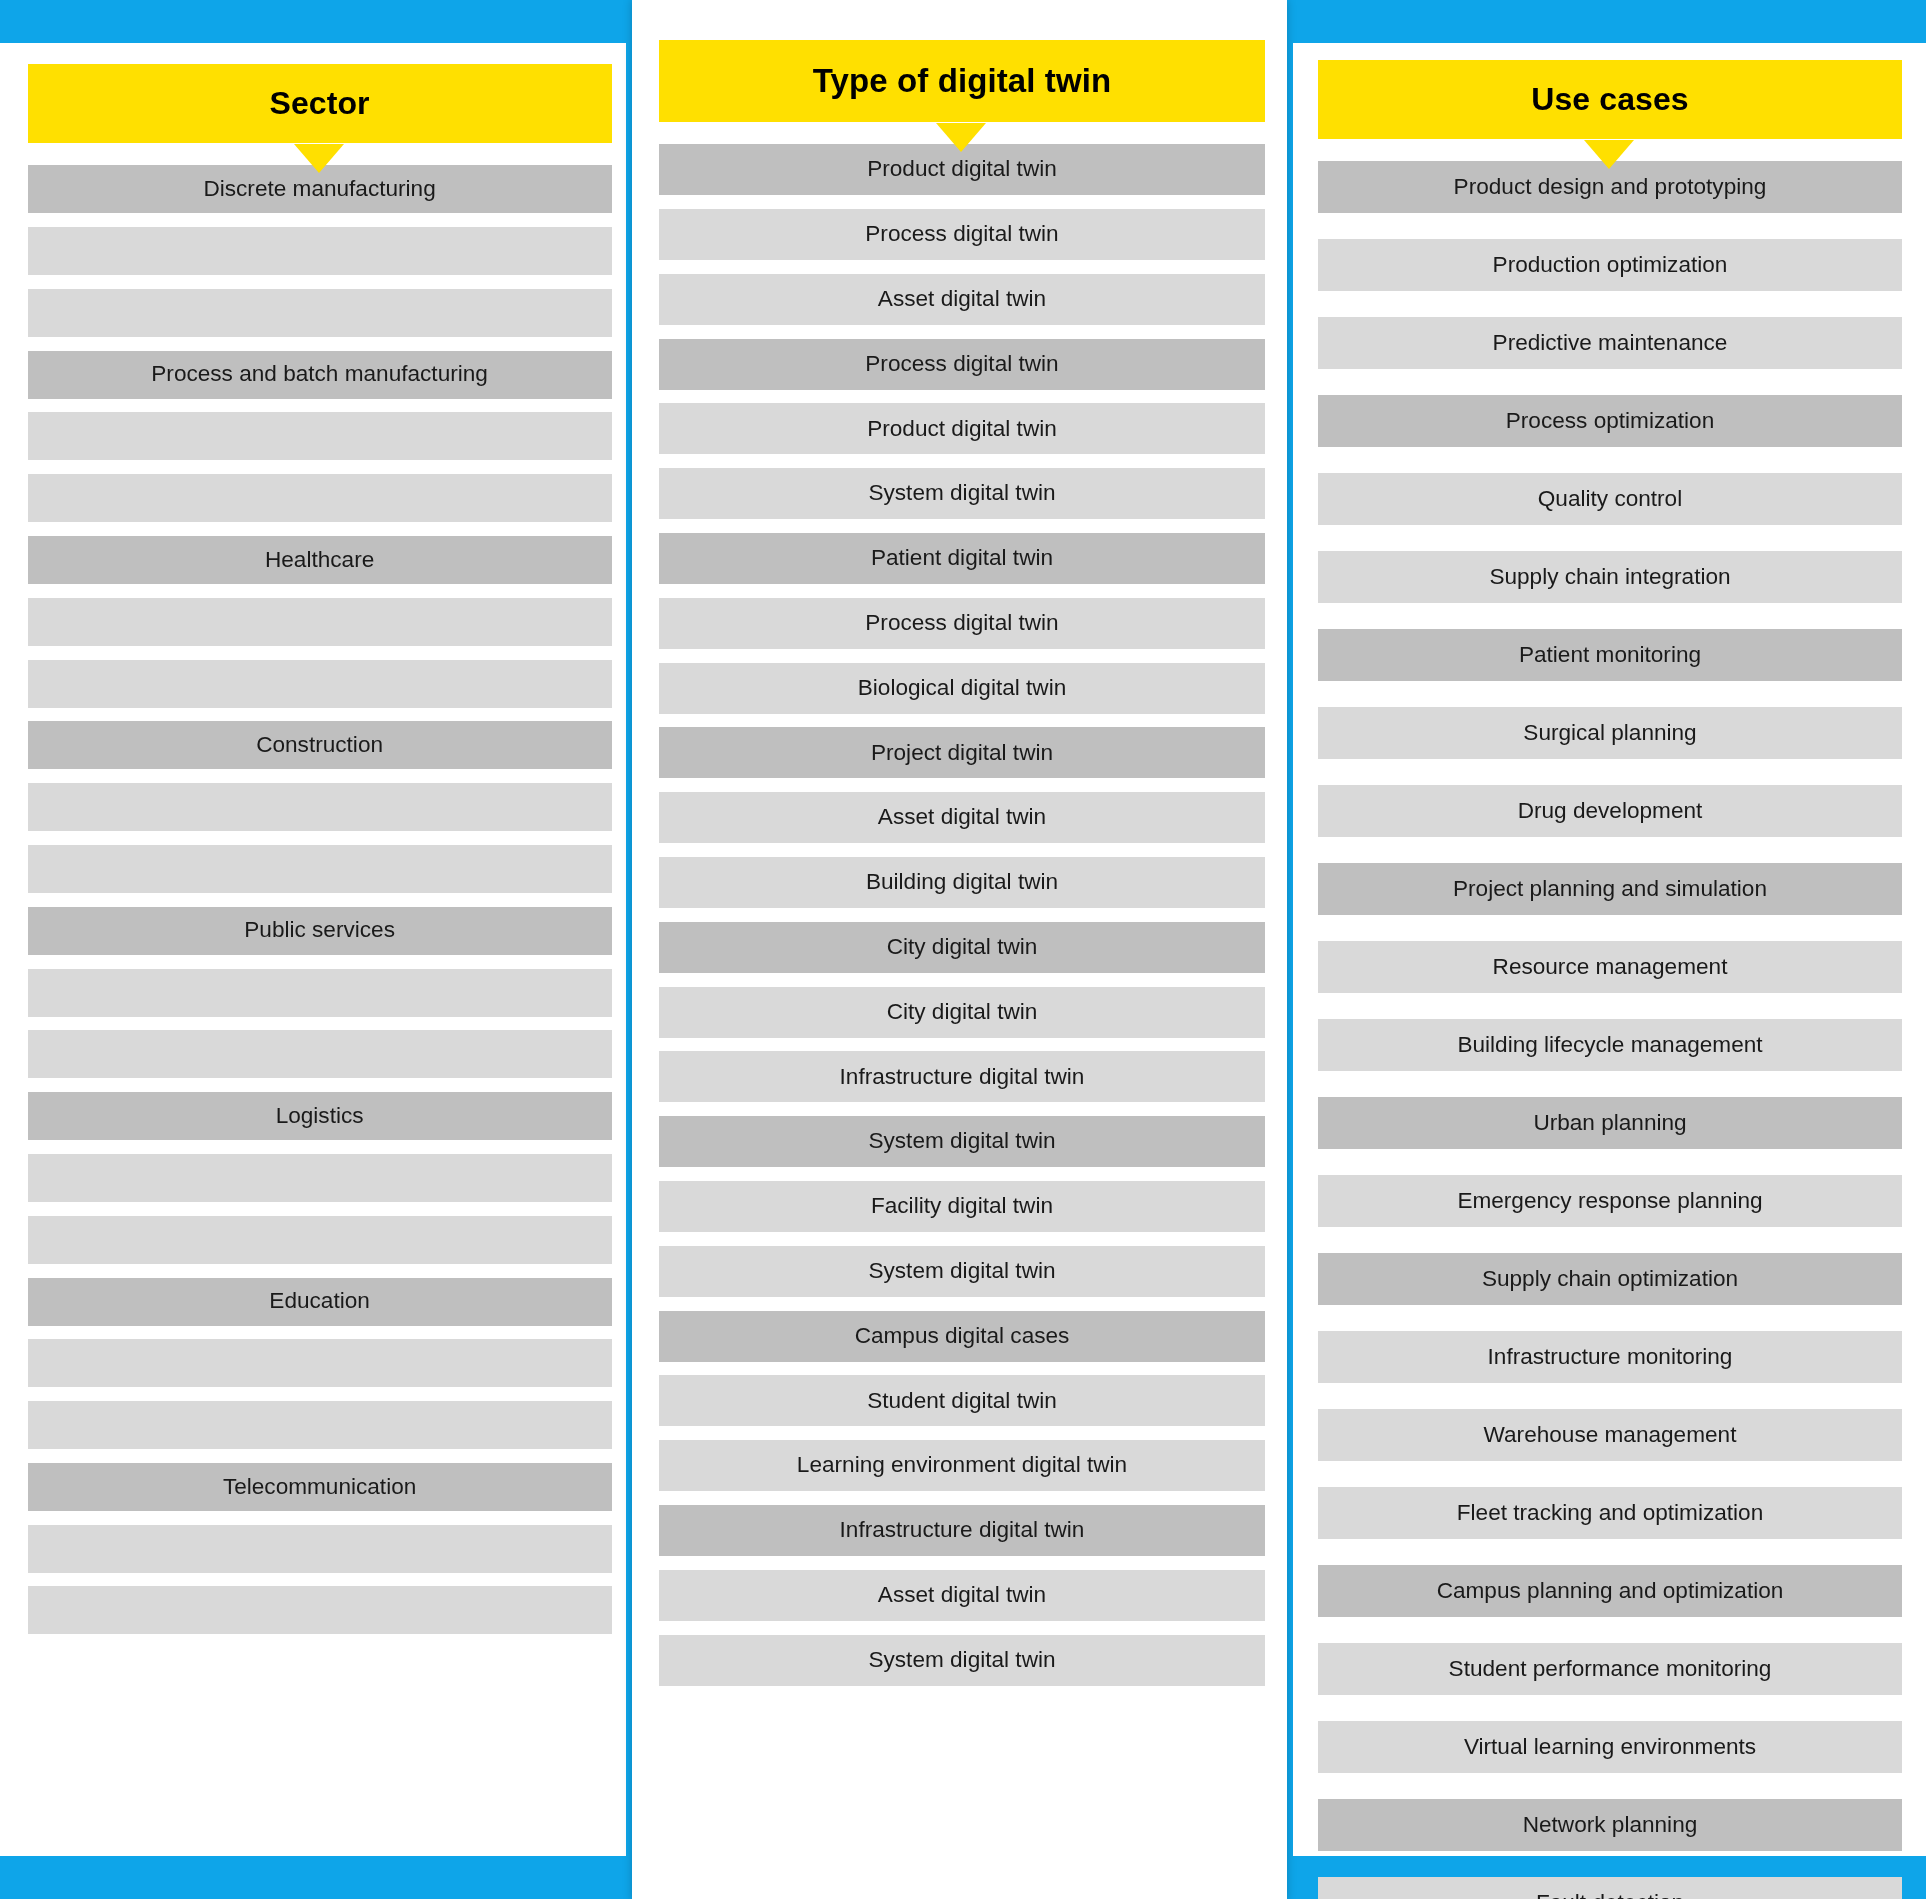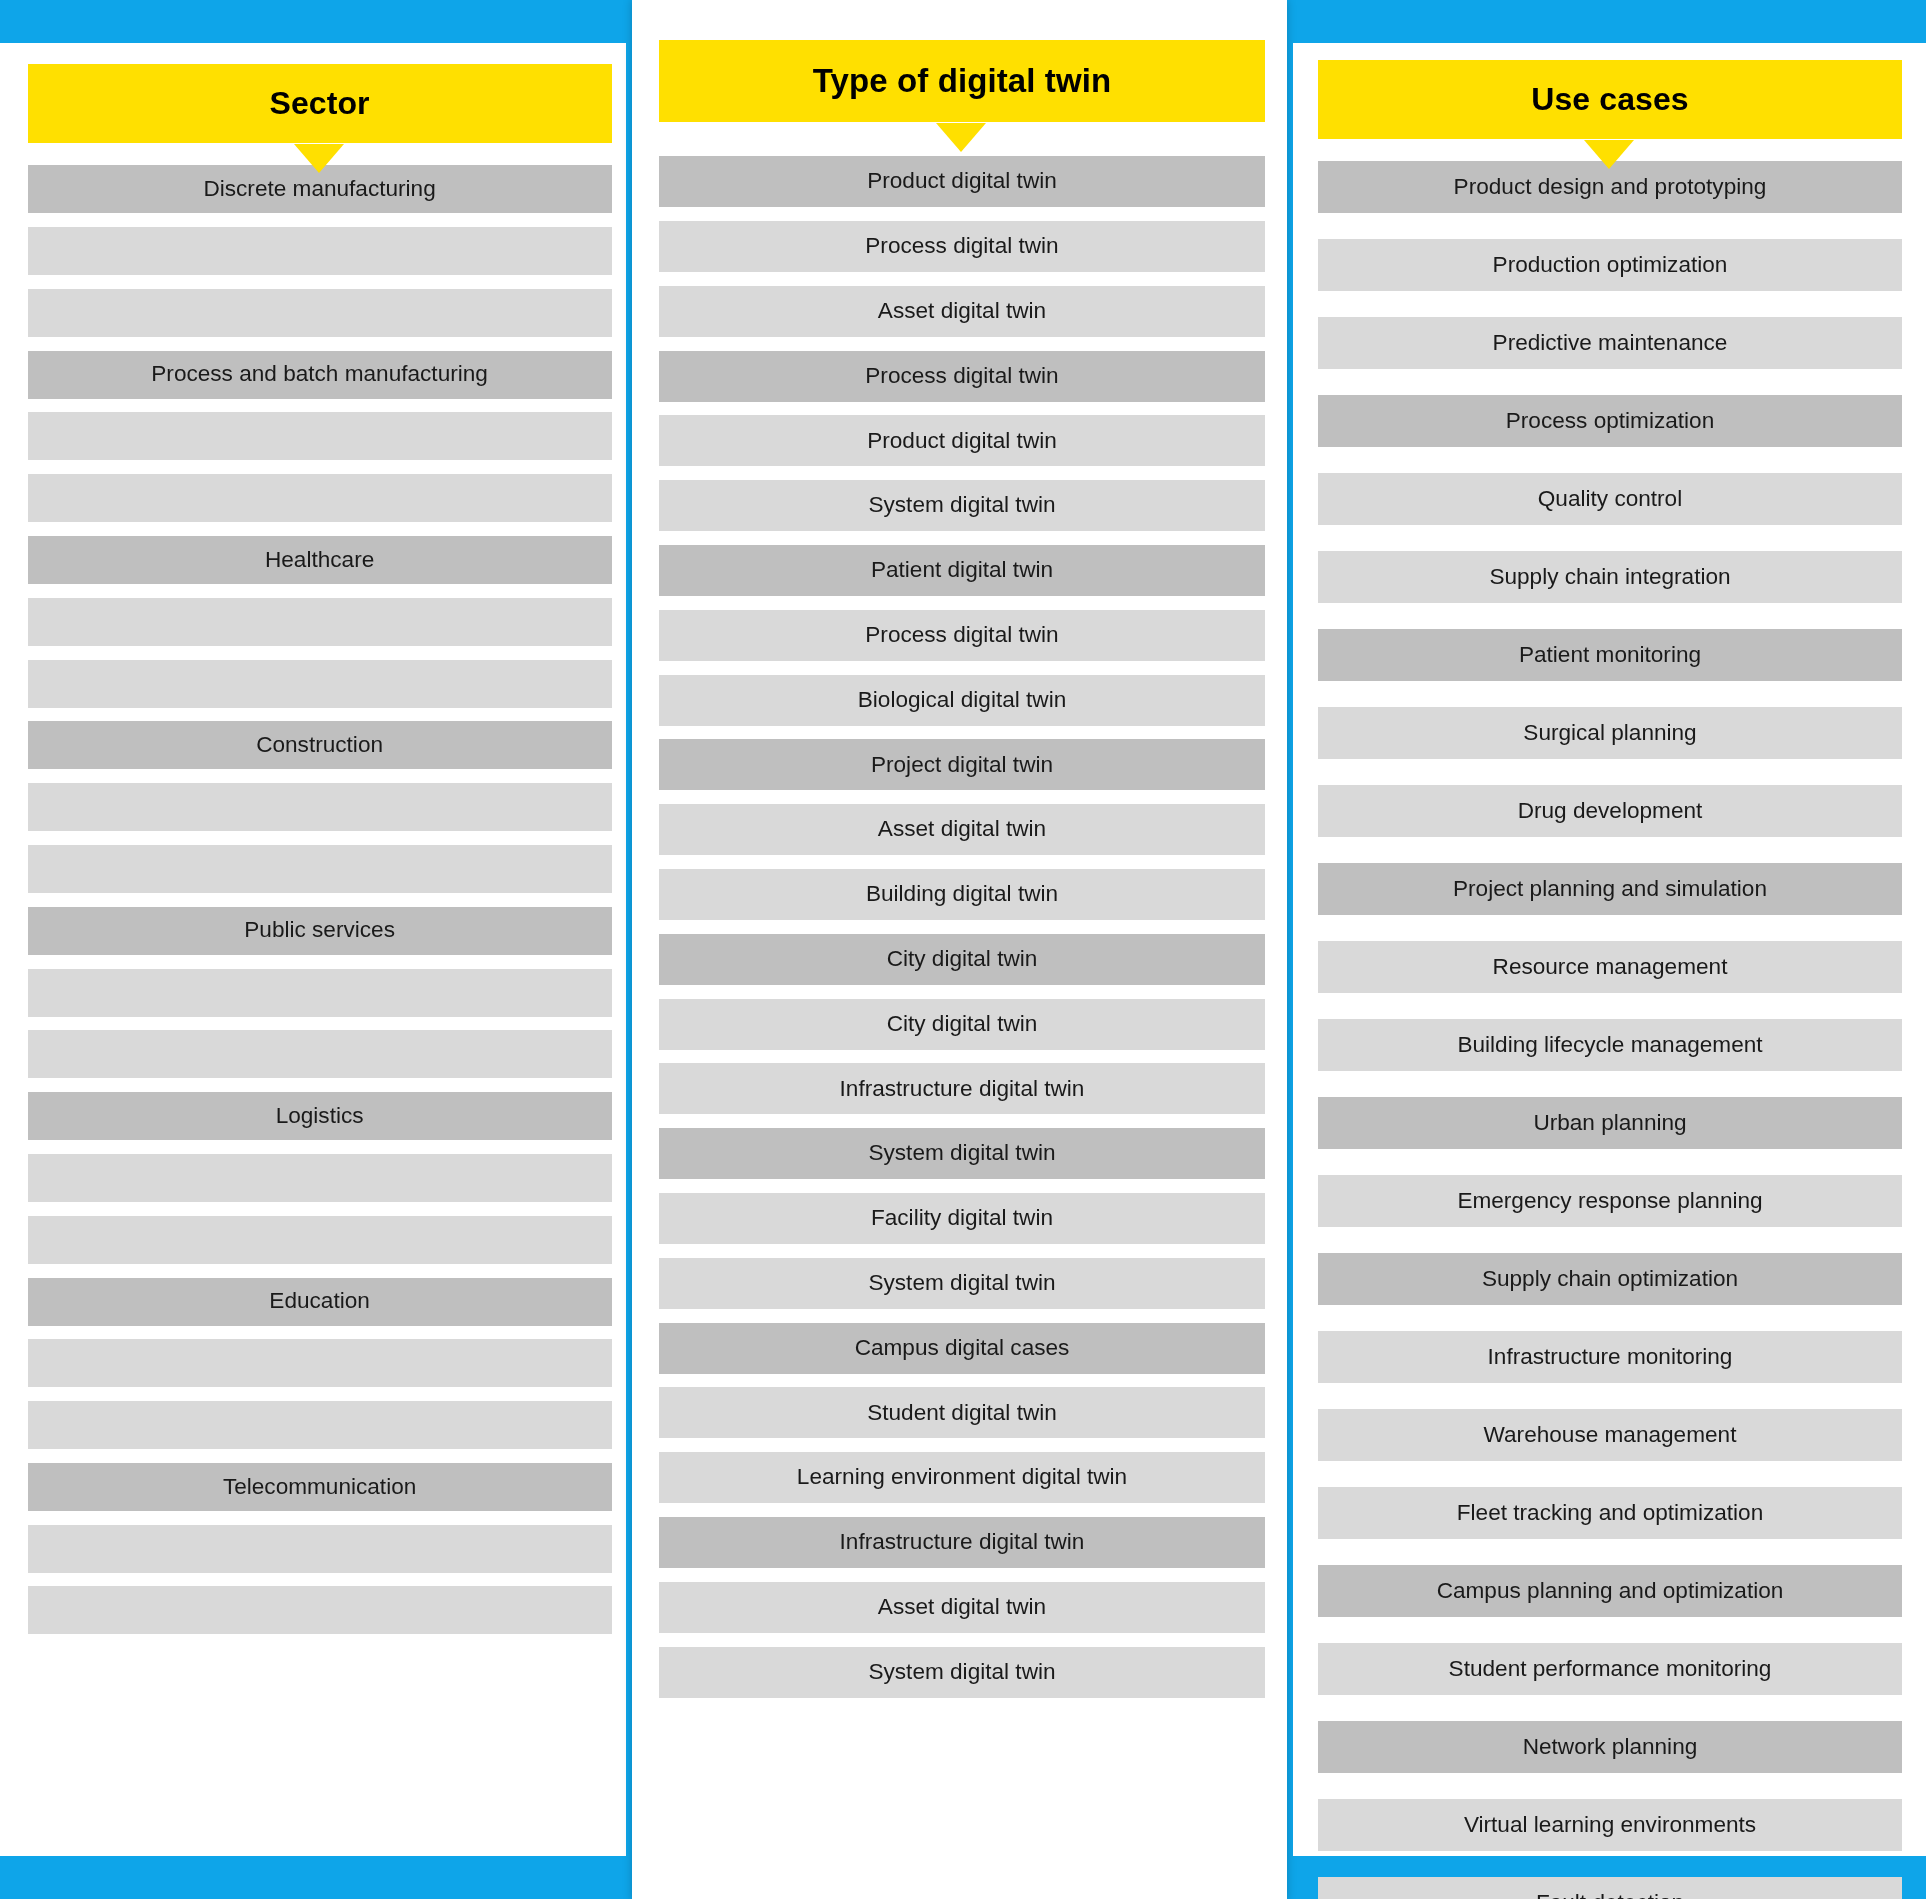--- a/index.html
+++ b/index.html
@@ -37,7 +37,7 @@
     flex-direction: column;
   }
   #col-sector   { left: 27.6px;   top: 64px; width: 584px; }
-  #col-type     { left: 659px; top: 40px;  width: 606px; gap: 12px; }
+  #col-type     { left: 659px; top: 40px;  width: 606px; }
   #col-usecase  { left: 1318px; top: 60px; width: 584px; }
 
   

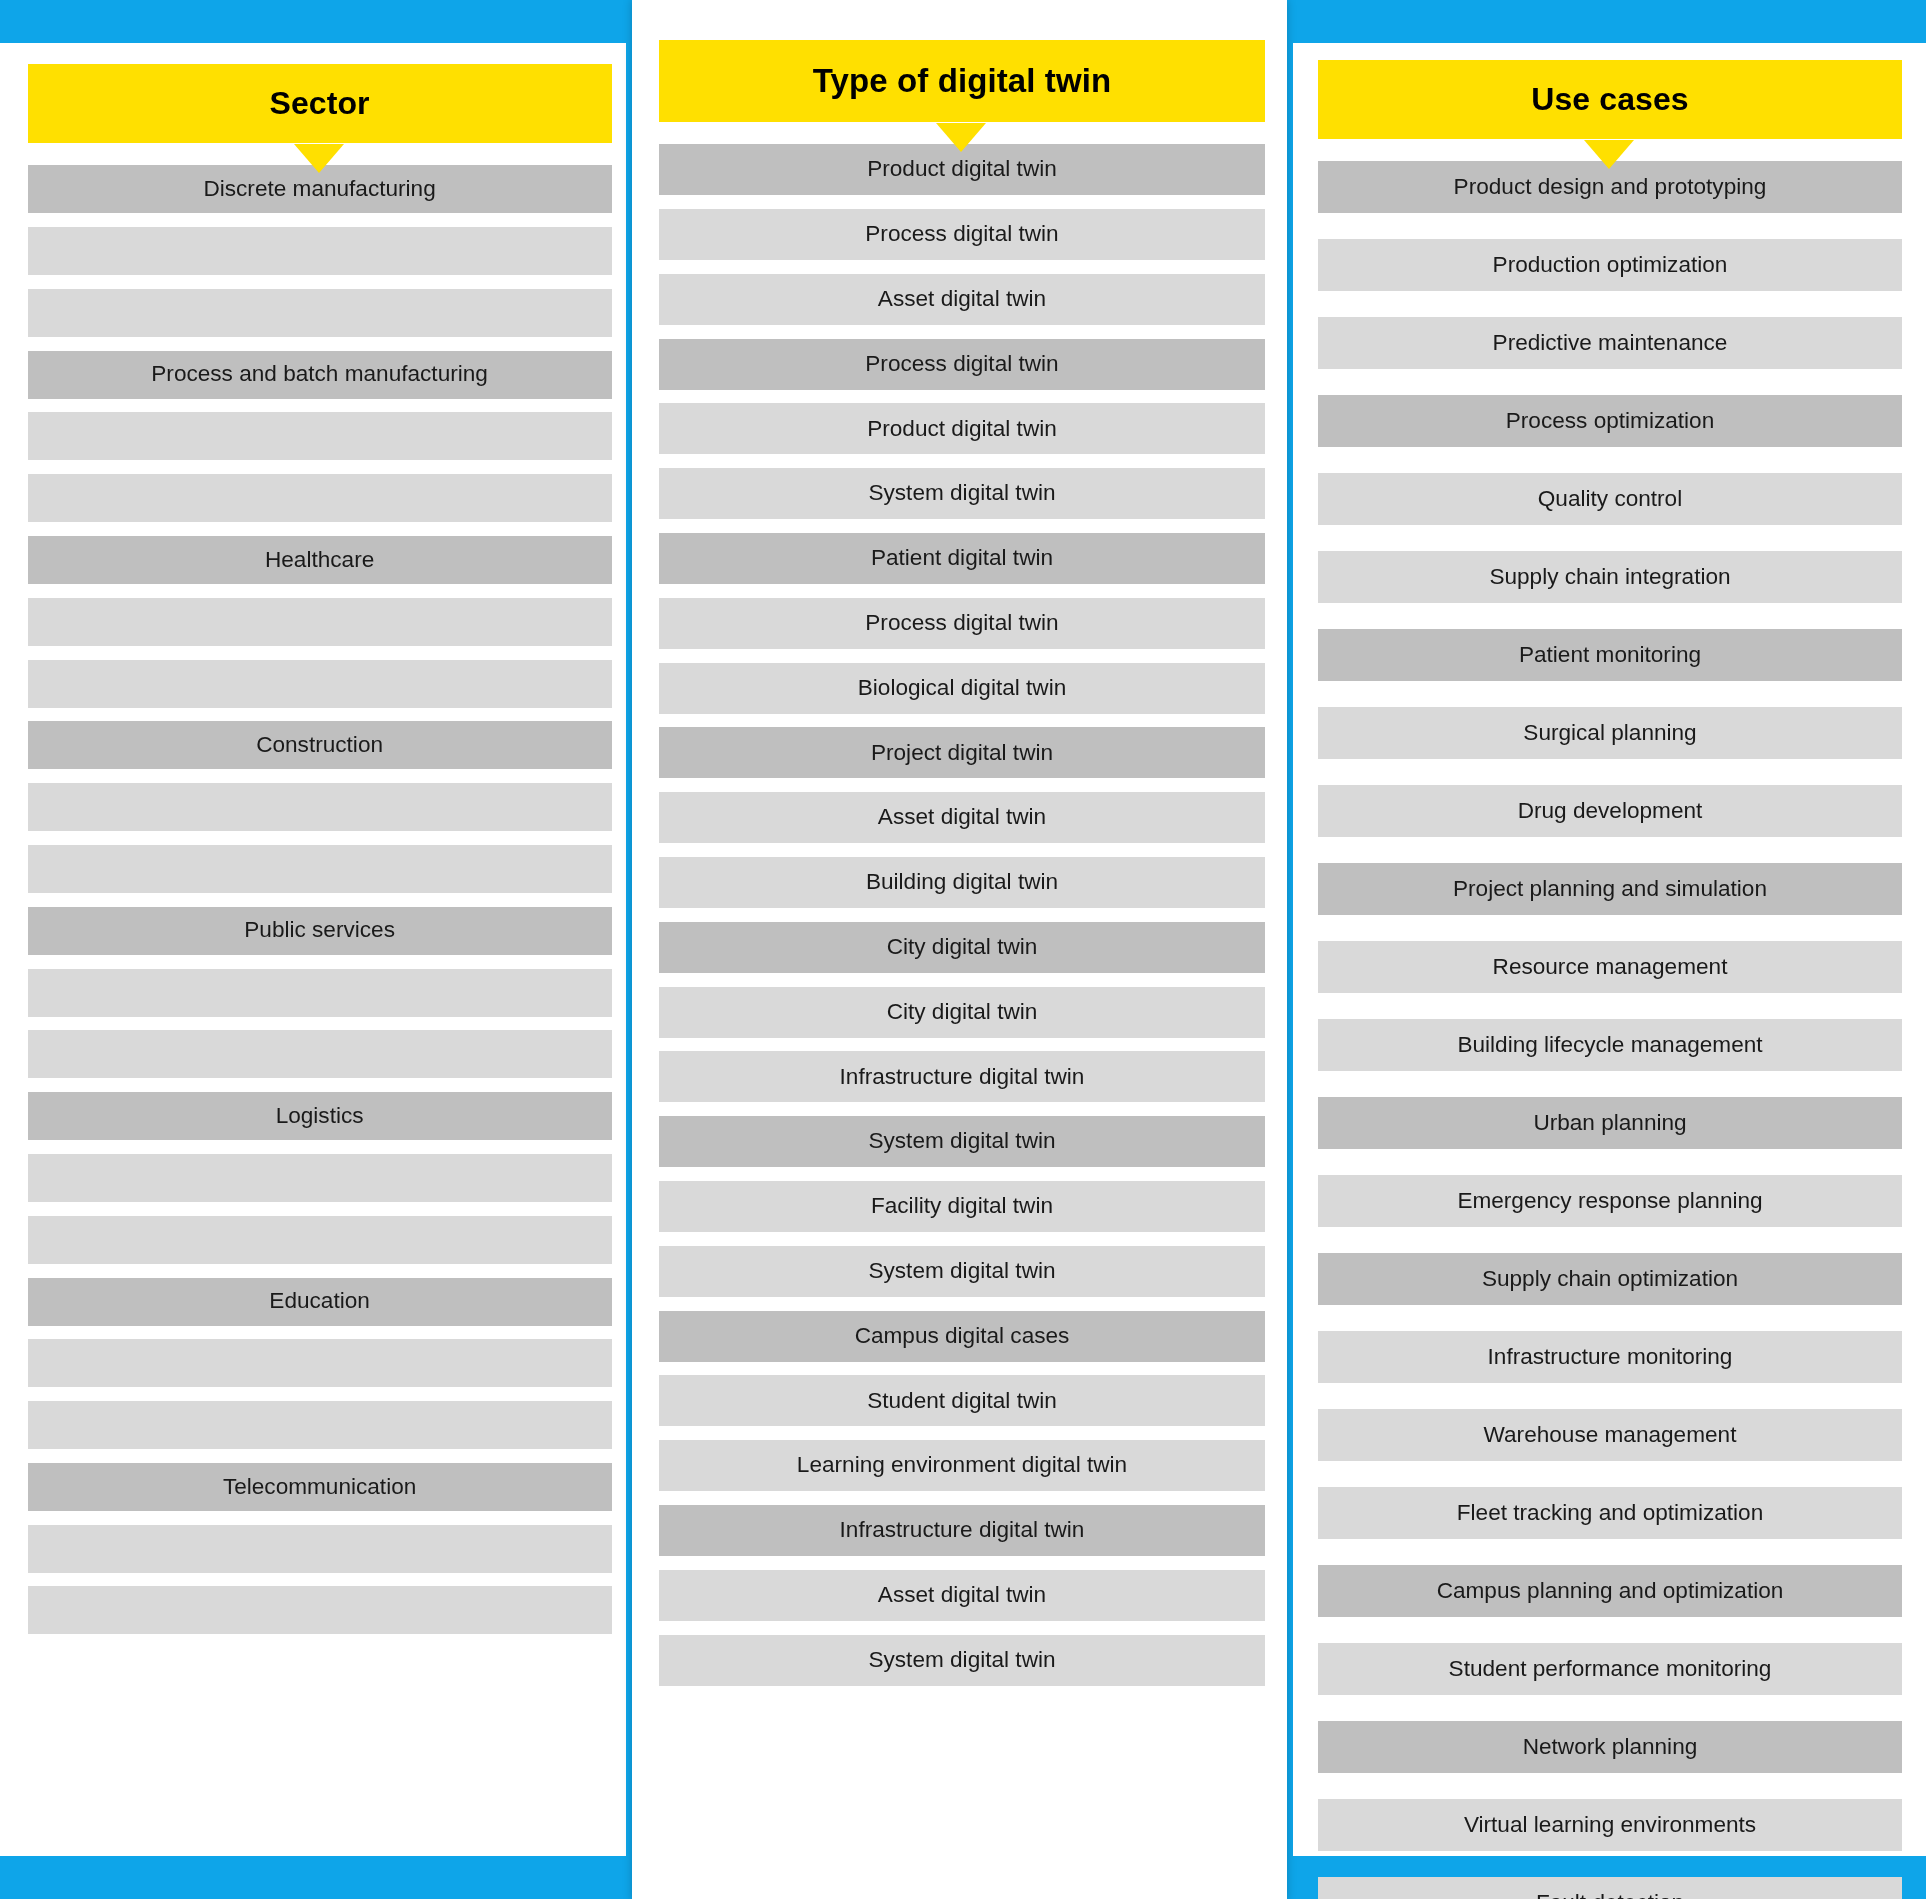--- a/index.html
+++ b/index.html
@@ -331,11 +331,11 @@
         <div class="row">
           <span class="row-label">Student performance monitoring</span>
         </div>
+        <div class="row">
+          <span class="row-label">Virtual learning environments</span>
+        </div>
         <div class="row dark">
           <span class="row-label">Network planning</span>
-        </div>
-        <div class="row">
-          <span class="row-label">Virtual learning environments</span>
         </div>
         <div class="row">
           <span class="row-label">Fault detection</span>

